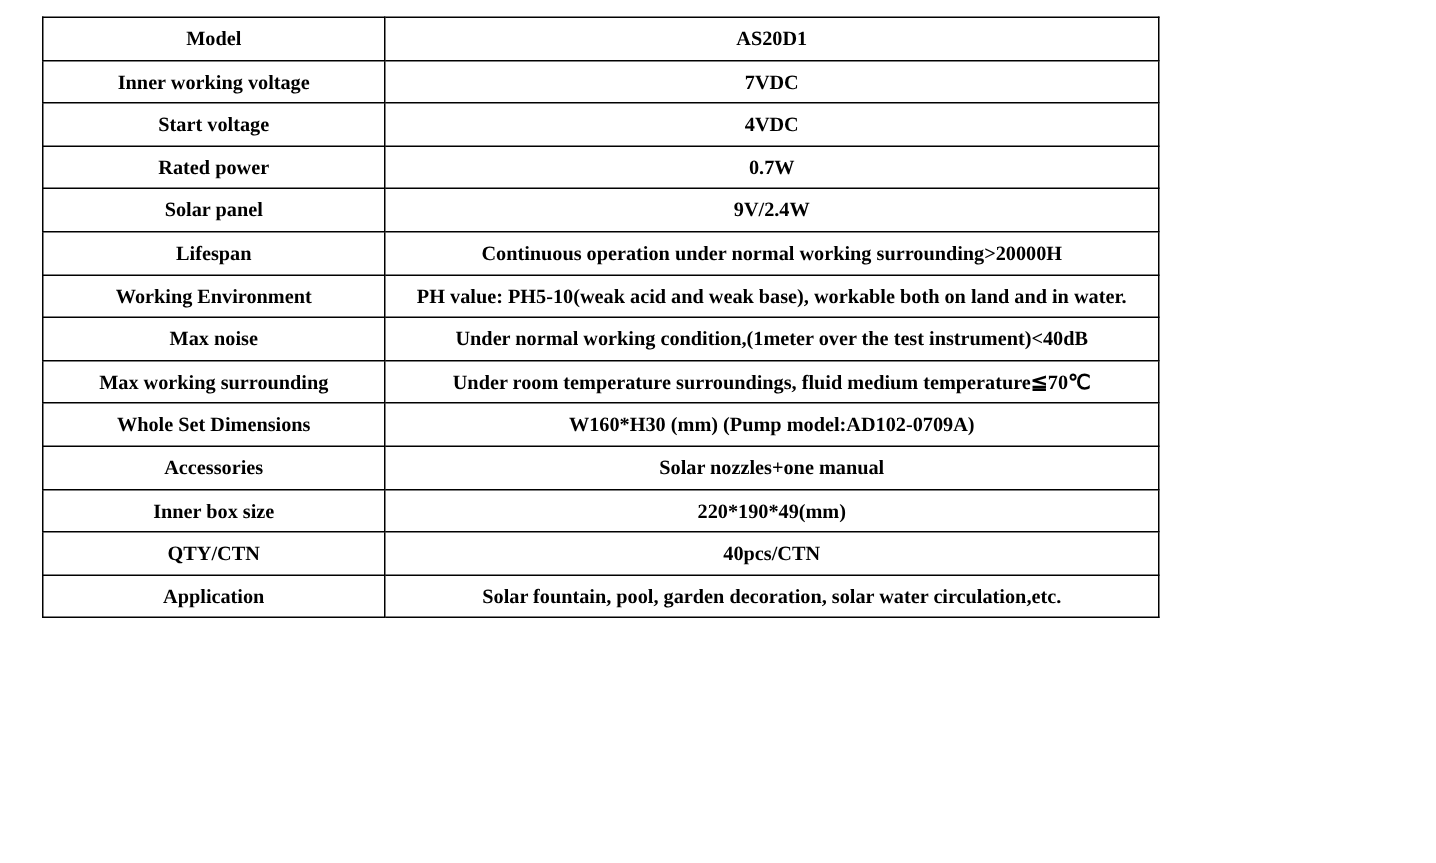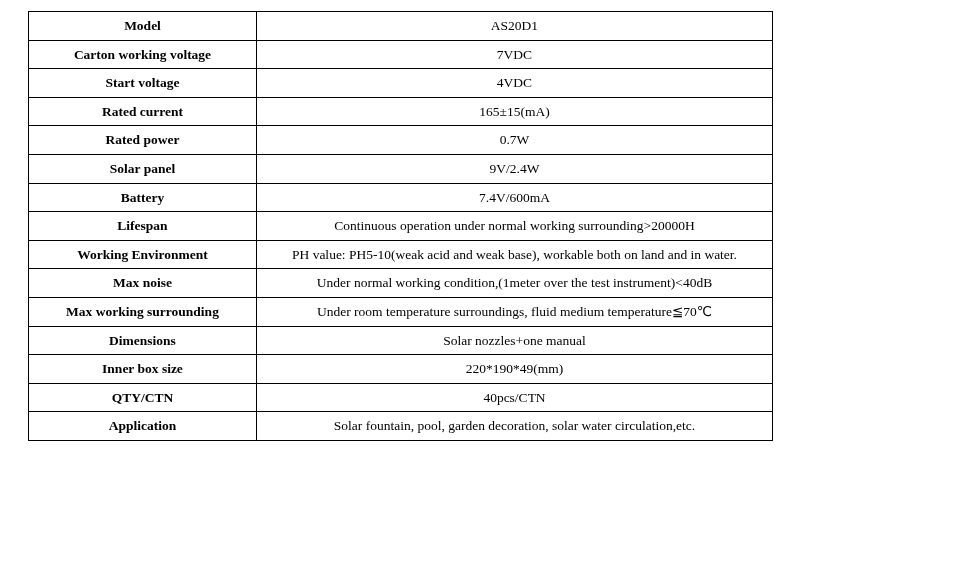--- a/index.html
+++ b/index.html
@@ -48,7 +48,7 @@
     font-weight: normal;
   }
   td.value.bold {
-    font-weight: normal;
+    font-weight: bold;
   }
 </style>
 </head>

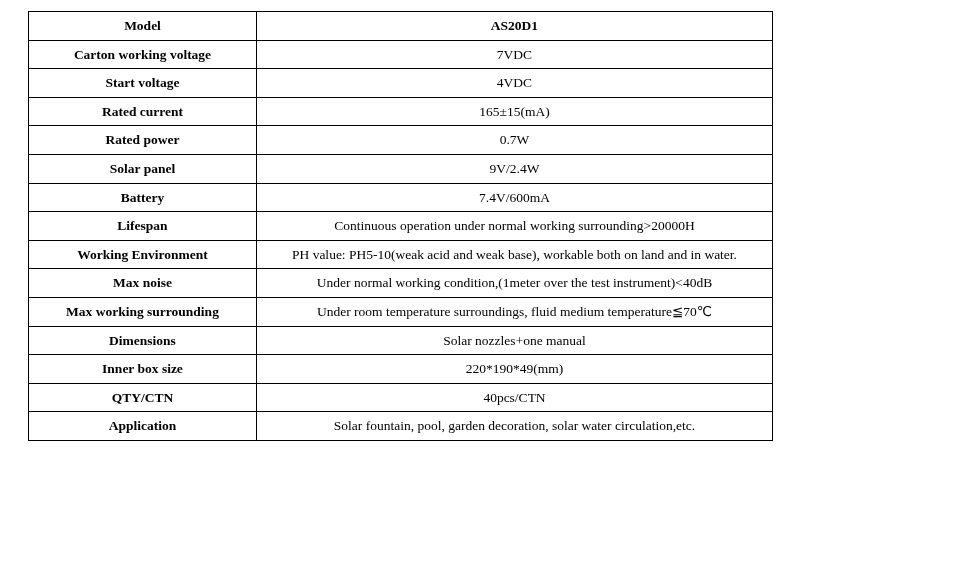--- a/index.html
+++ b/index.html
@@ -66,7 +66,7 @@
           <td class="value bold">AS20D1</td>
         </tr>
         <tr>
-          <td class="label">Carton working voltage</td>
+          <td class="label">Inner working voltage</td>
           <td class="value">7VDC</td>
         </tr>
         <tr>

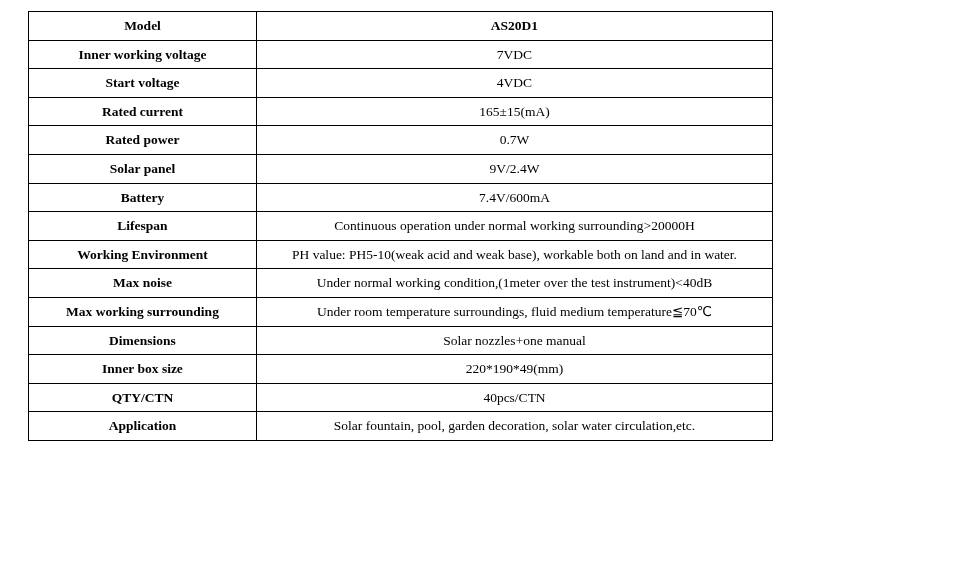--- a/index.html
+++ b/index.html
@@ -45,7 +45,7 @@
   }
   td.value {
     font-size: 13.5px;
-    font-weight: normal;
+    font-weight: bold;
   }
   td.value.bold {
     font-weight: bold;

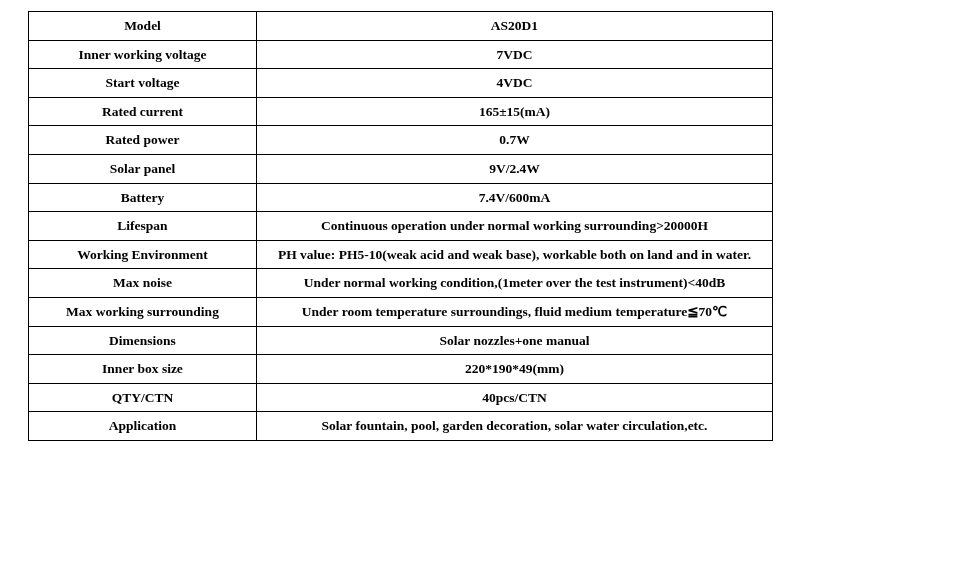--- a/index.html
+++ b/index.html
@@ -74,10 +74,6 @@
           <td class="value">4VDC</td>
         </tr>
         <tr>
-          <td class="label">Rated current</td>
-          <td class="value">165±15(mA)</td>
-        </tr>
-        <tr>
           <td class="label">Rated power</td>
           <td class="value">0.7W</td>
         </tr>

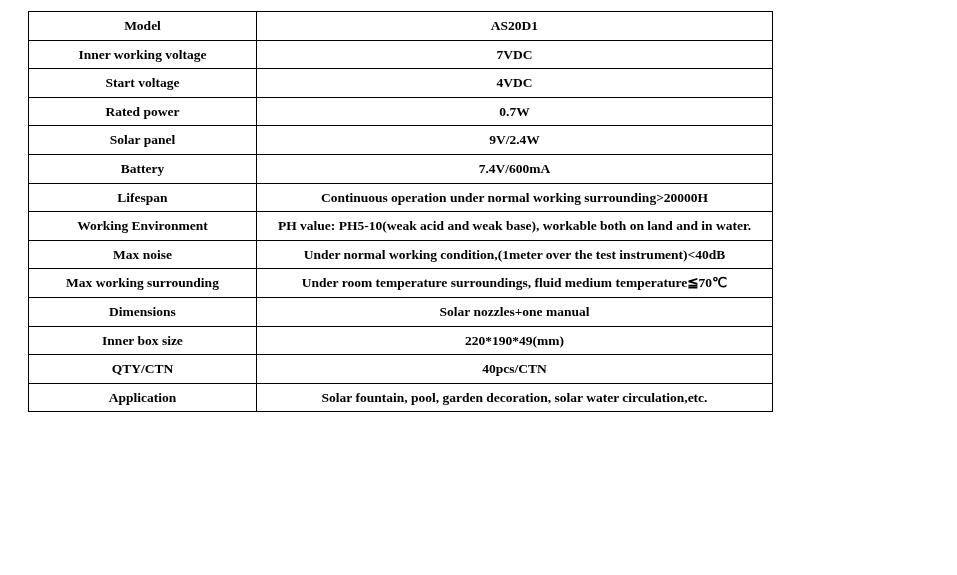--- a/index.html
+++ b/index.html
@@ -82,10 +82,6 @@
           <td class="value">9V/2.4W</td>
         </tr>
         <tr>
-          <td class="label">Battery</td>
-          <td class="value">7.4V/600mA</td>
-        </tr>
-        <tr>
           <td class="label">Lifespan</td>
           <td class="value">Continuous operation under normal working surrounding&gt;20000H</td>
         </tr>

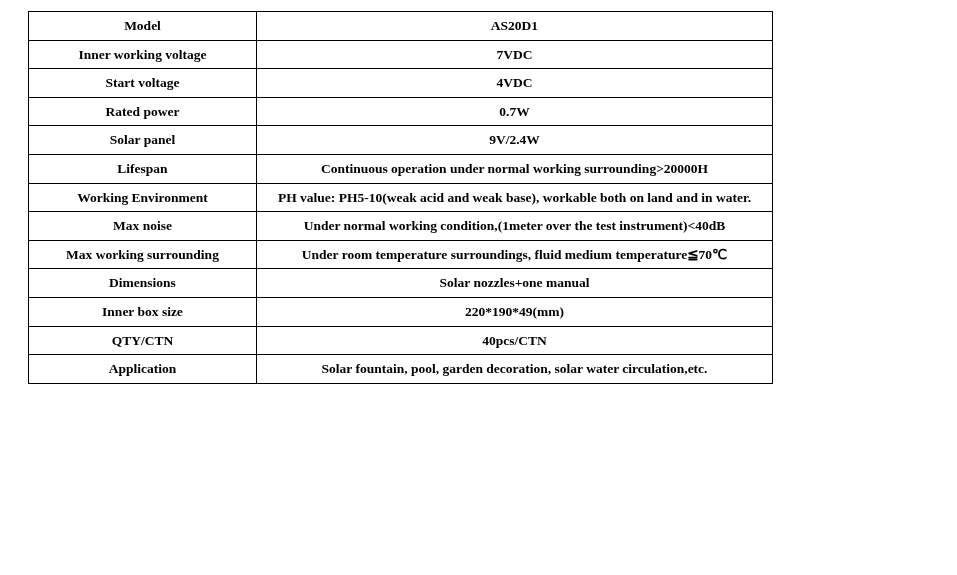--- a/index.html
+++ b/index.html
@@ -98,6 +98,10 @@
           <td class="value">Under room temperature surroundings, fluid medium temperature≦70℃</td>
         </tr>
         <tr>
+          <td class="label">Whole Set Dimensions</td>
+          <td class="value">W160*H30 (mm) (Pump model:AD102-0709A)</td>
+        </tr>
+        <tr>
           <td class="label">Dimensions</td>
           <td class="value">Solar nozzles+one manual</td>
         </tr>

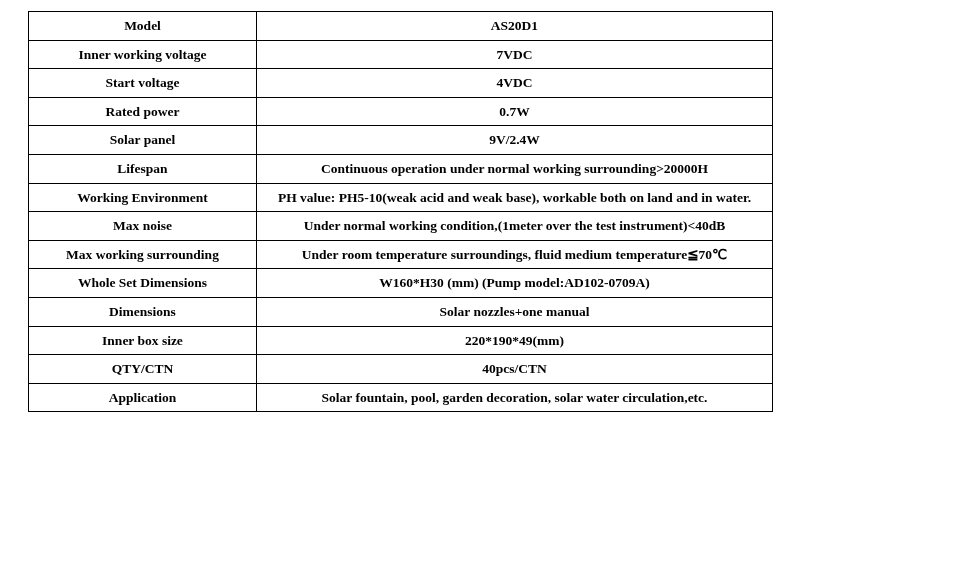--- a/index.html
+++ b/index.html
@@ -102,7 +102,7 @@
           <td class="value">W160*H30 (mm) (Pump model:AD102-0709A)</td>
         </tr>
         <tr>
-          <td class="label">Dimensions</td>
+          <td class="label">Accessories</td>
           <td class="value">Solar nozzles+one manual</td>
         </tr>
         <tr>

